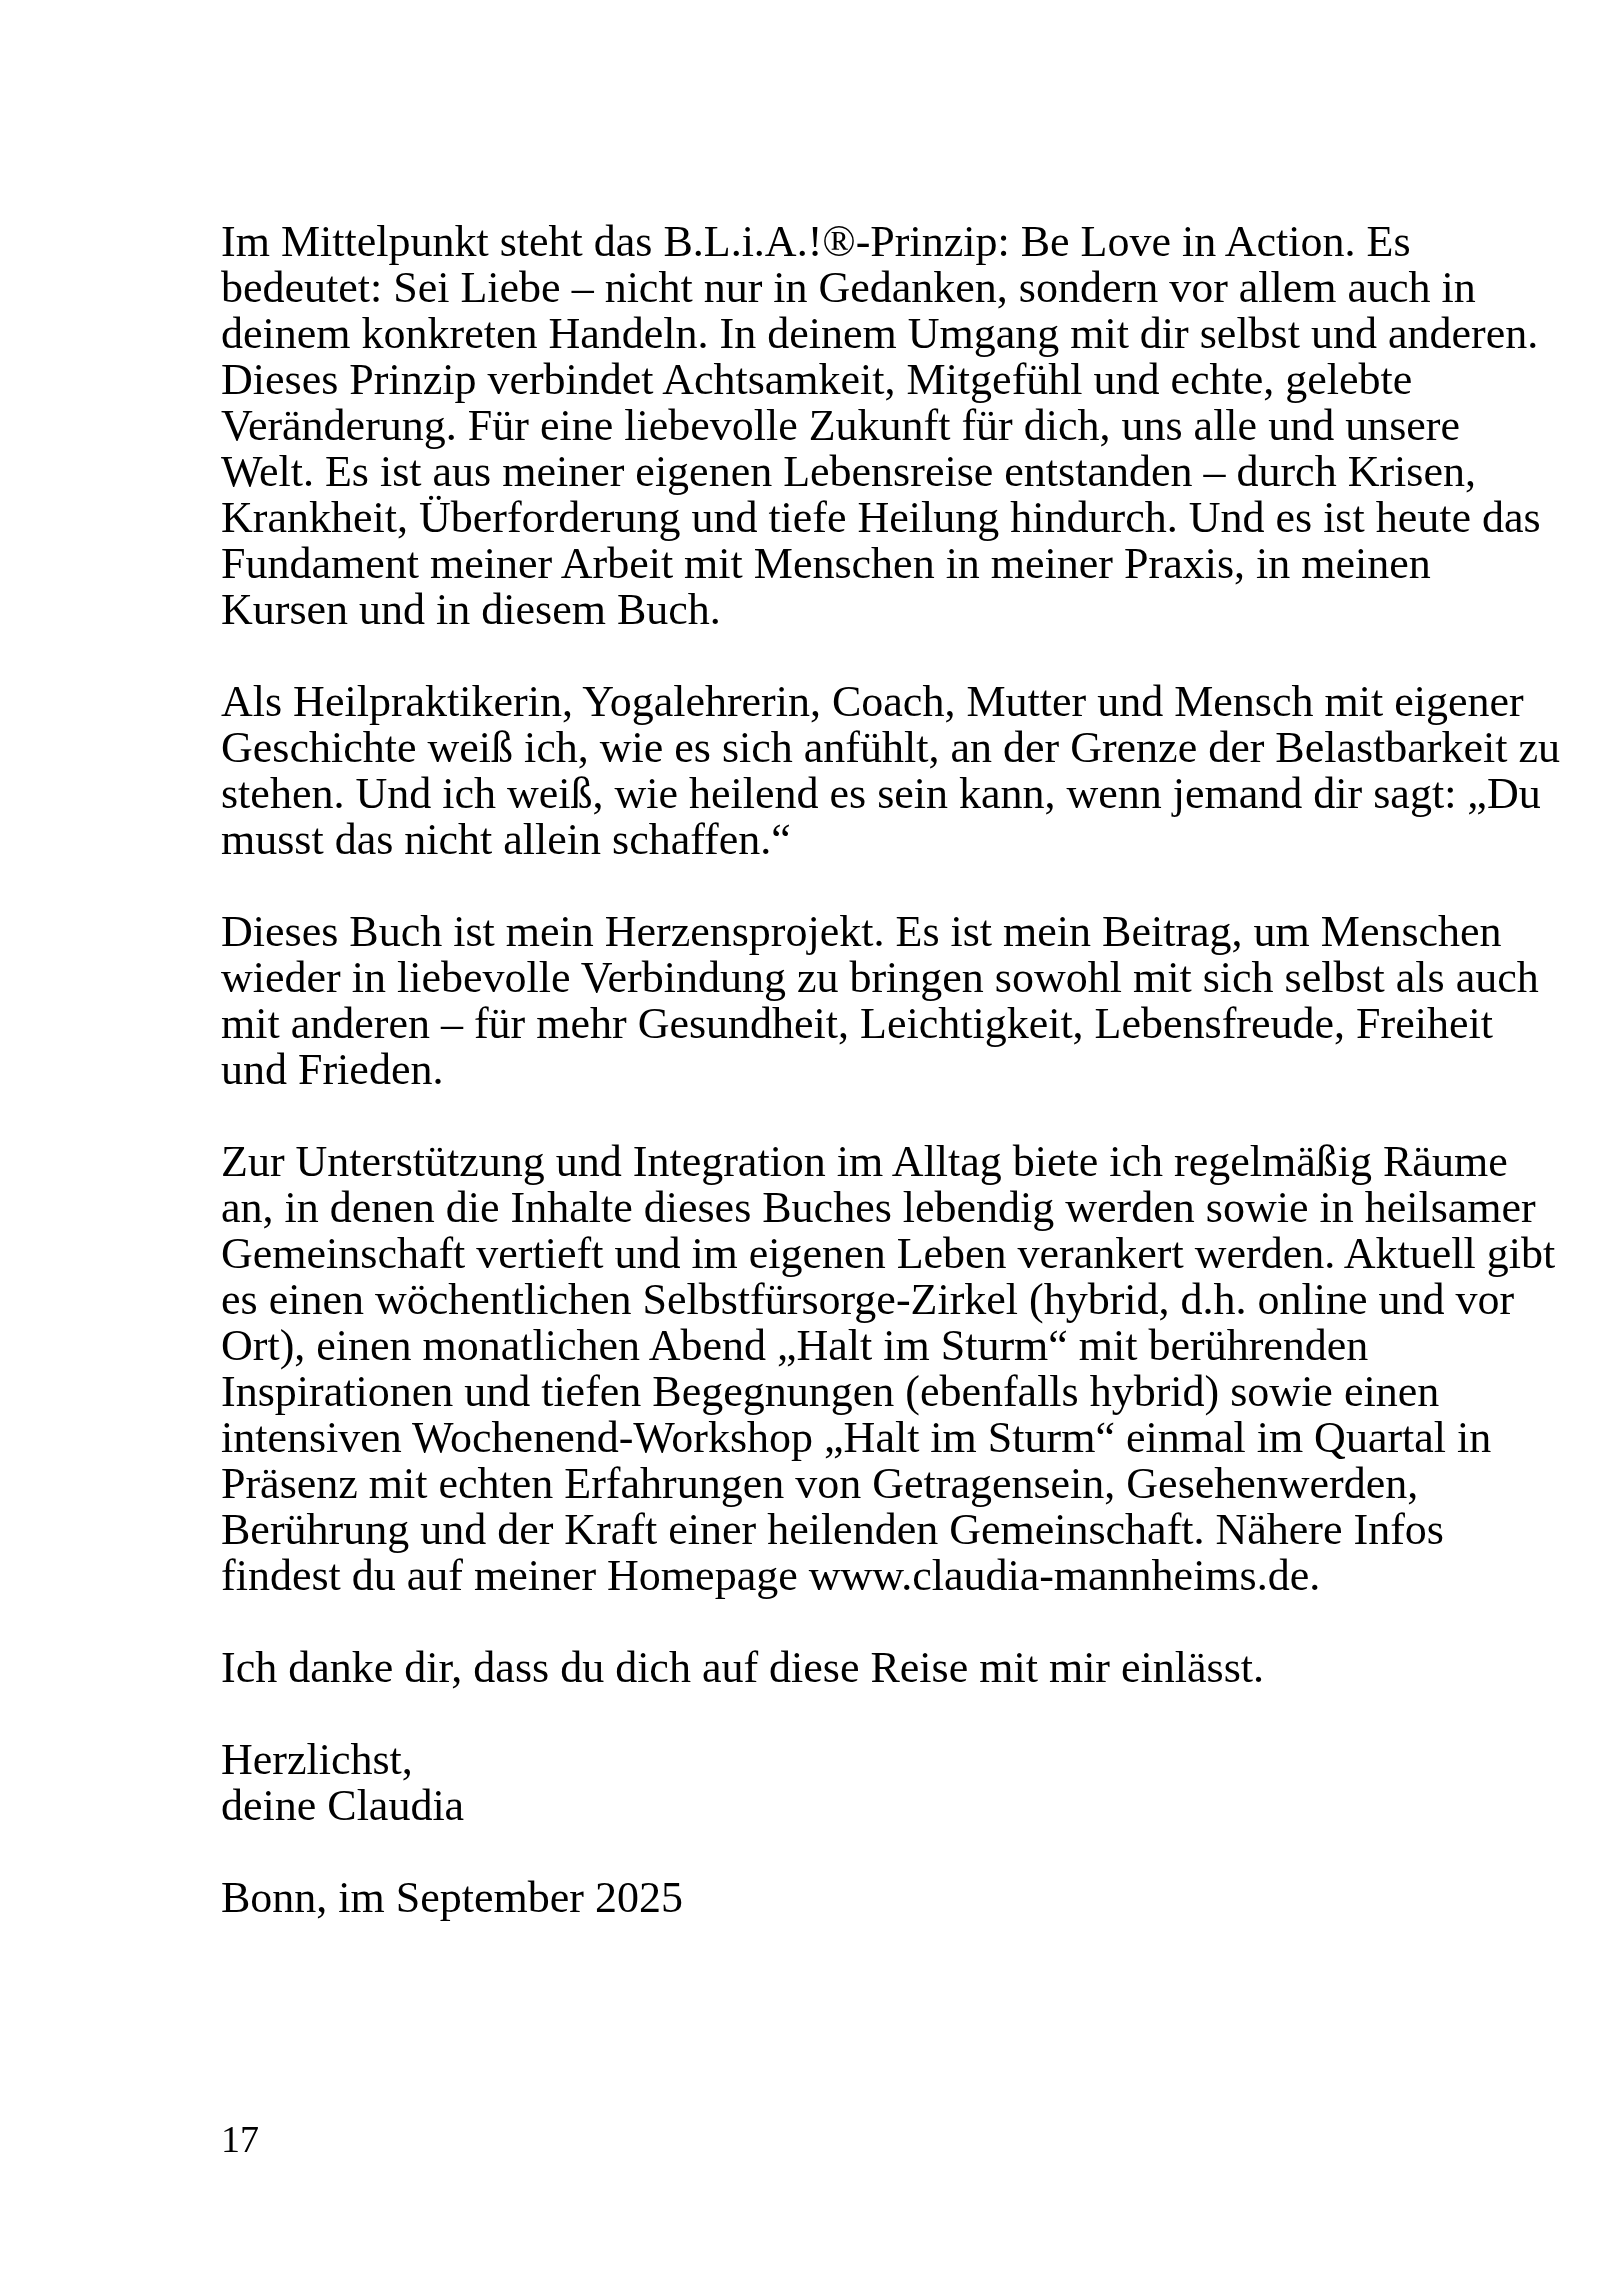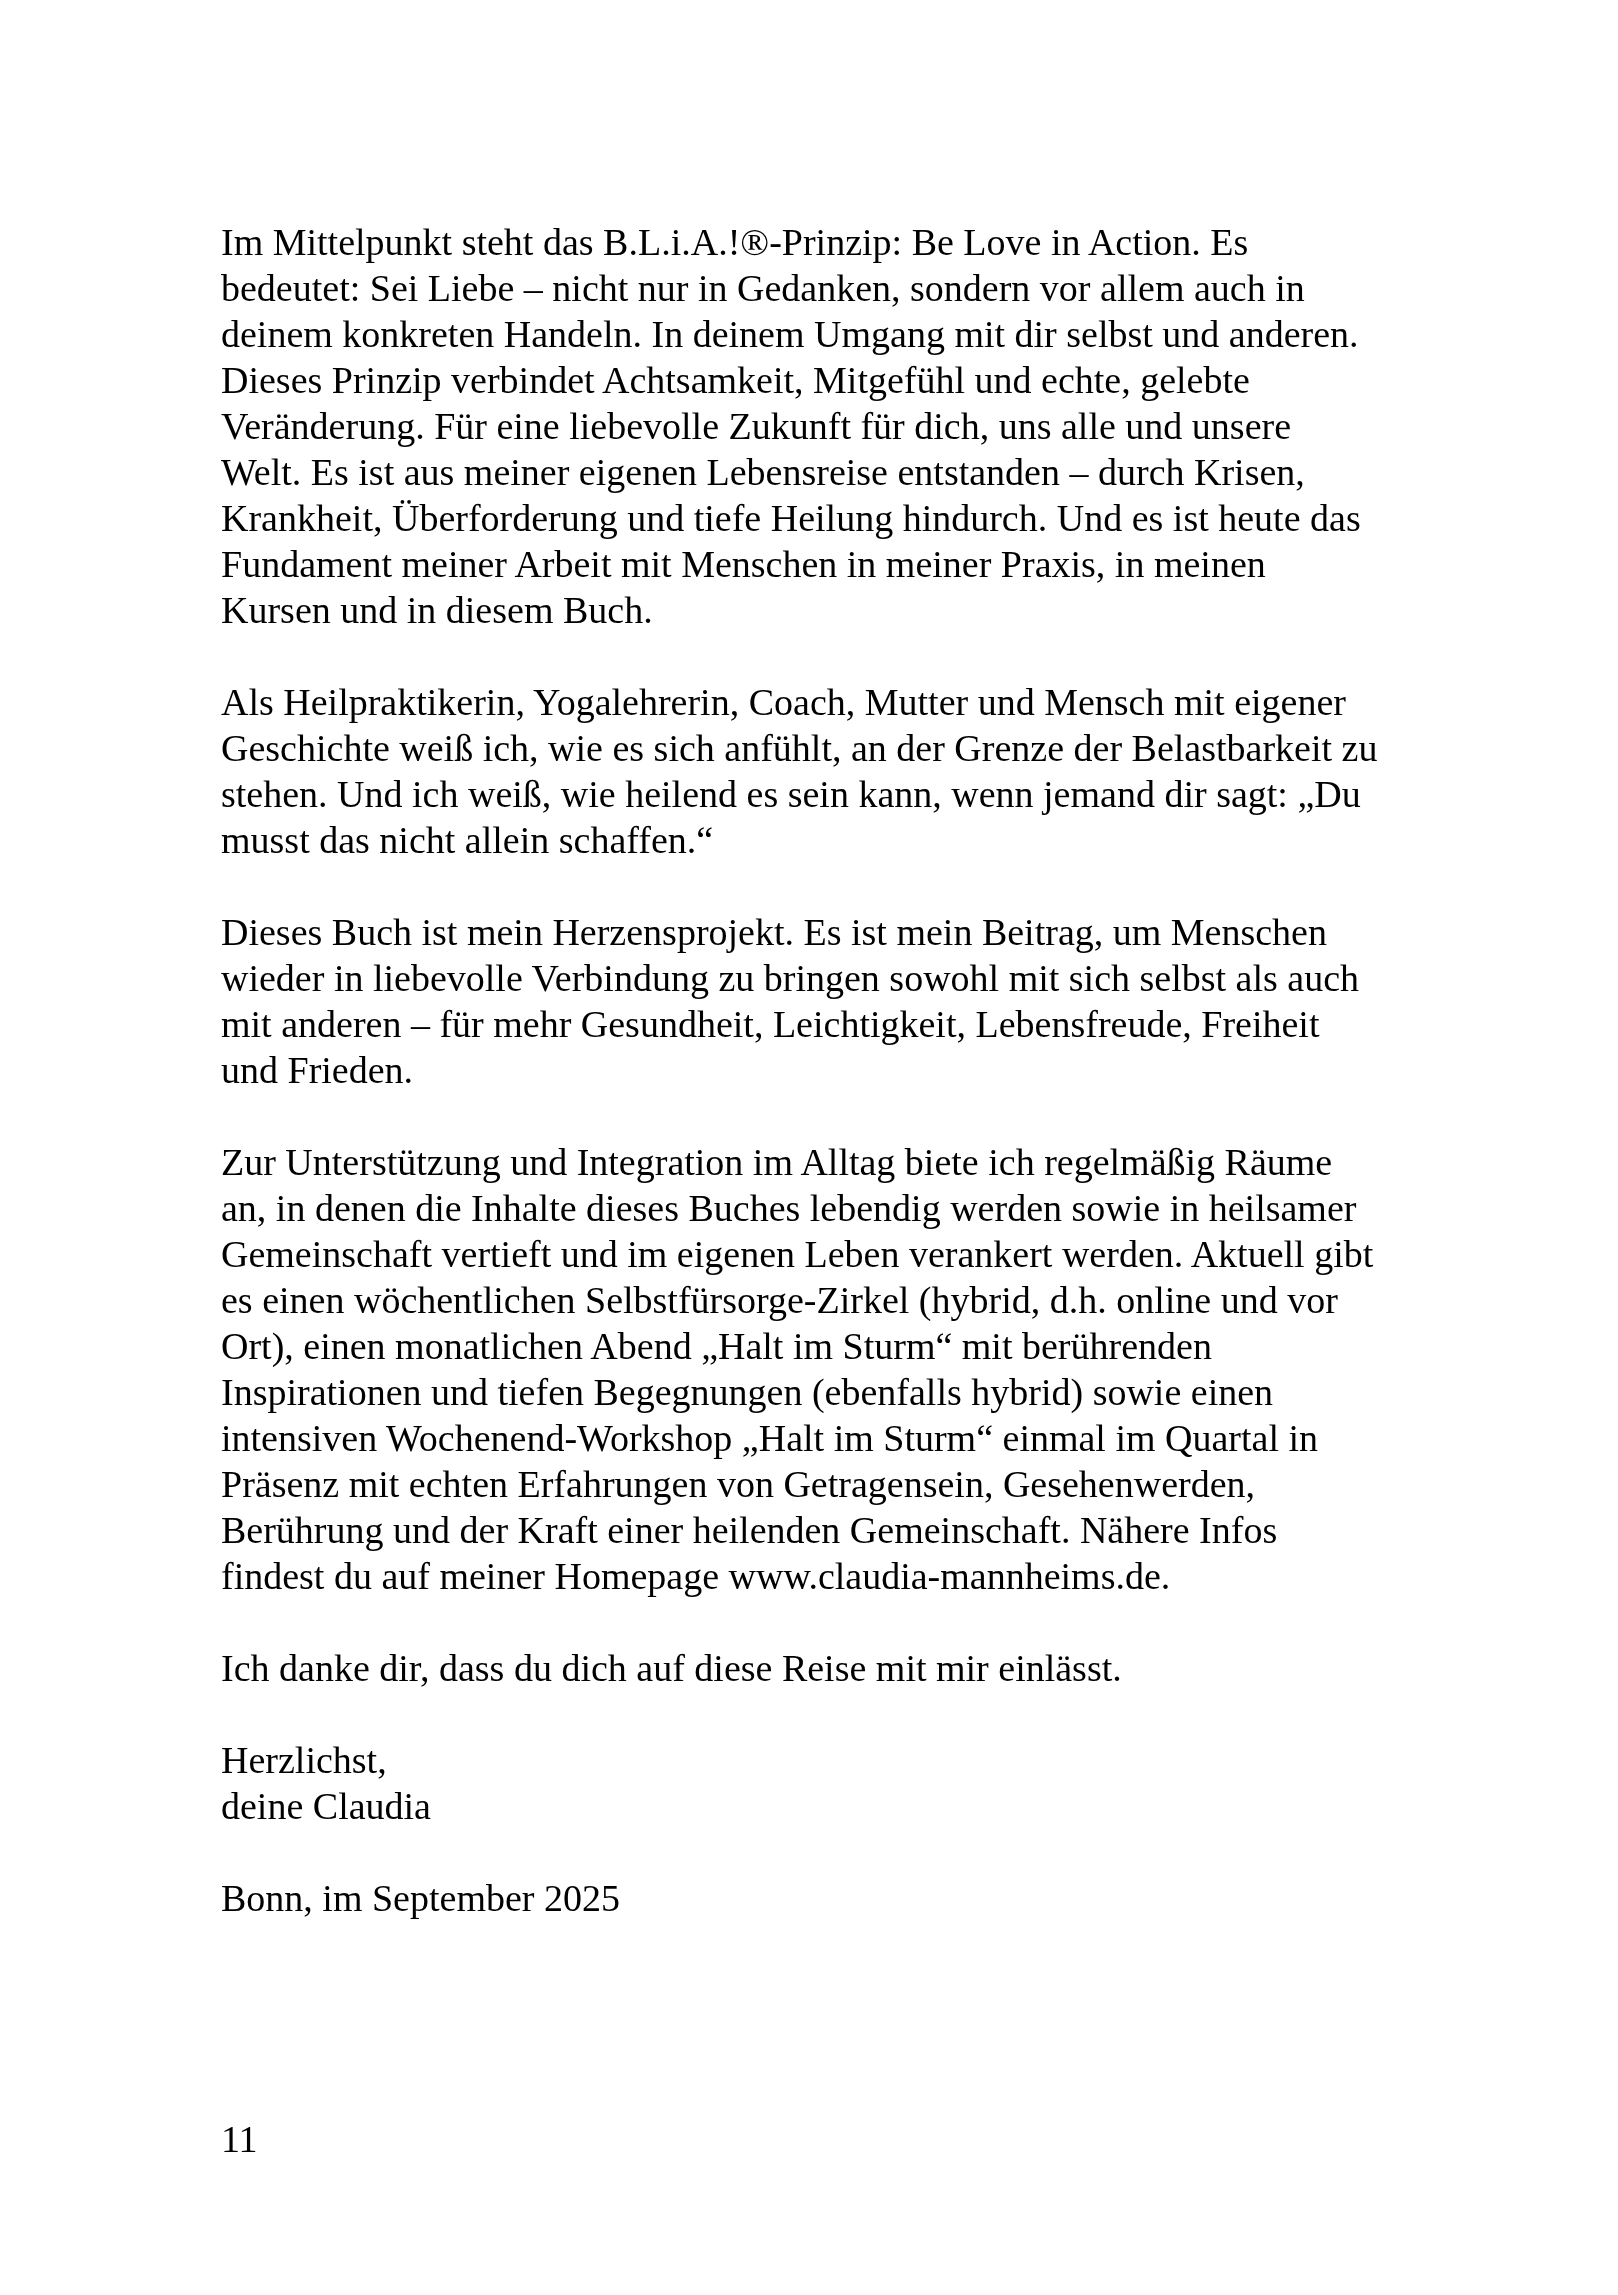--- a/index.html
+++ b/index.html
@@ -18,7 +18,7 @@
     position: absolute;
     left: 221px;
     top: 219px;
-    font-size: 38px;
+    font-size: 44px;
     line-height: 46px;
     white-space: pre;
     letter-spacing: 0;

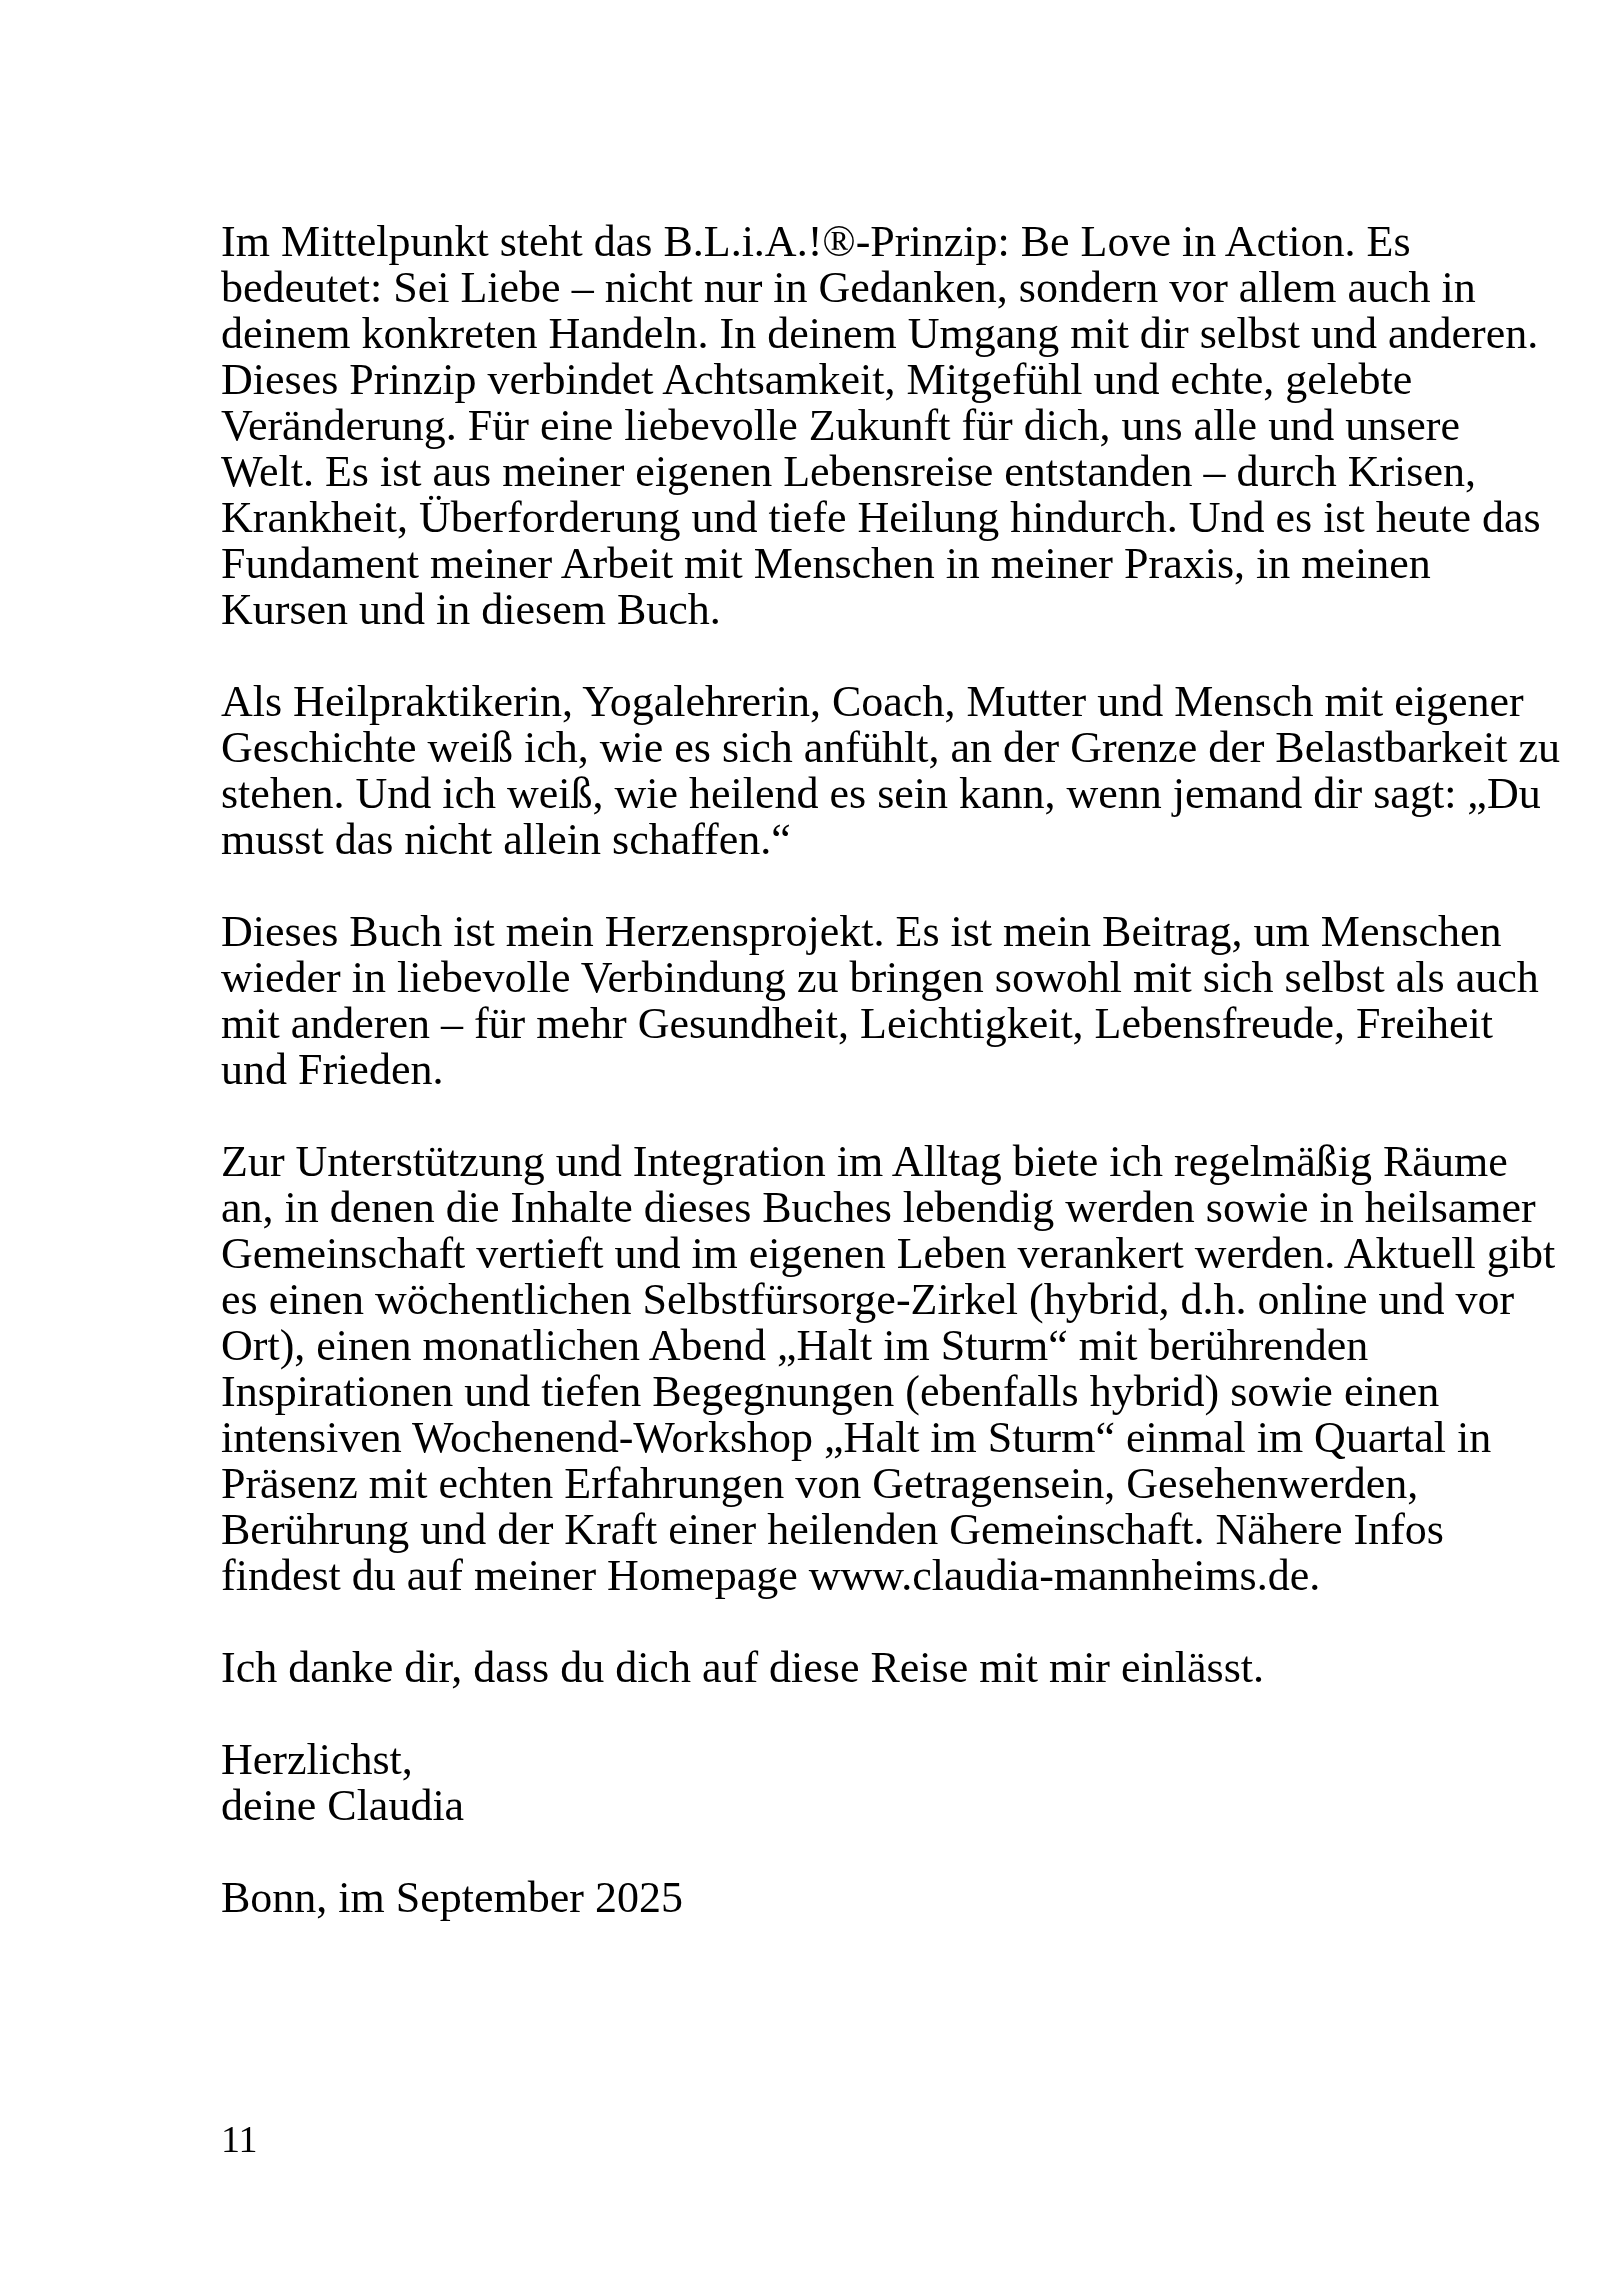--- a/index.html
+++ b/index.html
@@ -42,7 +42,7 @@
 
 <div class="page">
   <div class="body-text"><div class="paragraph"><div class="text-line">Im Mittelpunkt steht das B.L.i.A.!®-Prinzip: Be Love in Action. Es</div><div class="text-line">bedeutet: Sei Liebe – nicht nur in Gedanken, sondern vor allem auch in</div><div class="text-line">deinem konkreten Handeln. In deinem Umgang mit dir selbst und anderen.</div><div class="text-line">Dieses Prinzip verbindet Achtsamkeit, Mitgefühl und echte, gelebte</div><div class="text-line">Veränderung. Für eine liebevolle Zukunft für dich, uns alle und unsere</div><div class="text-line">Welt. Es ist aus meiner eigenen Lebensreise entstanden – durch Krisen,</div><div class="text-line">Krankheit, Überforderung und tiefe Heilung hindurch. Und es ist heute das</div><div class="text-line">Fundament meiner Arbeit mit Menschen in meiner Praxis, in meinen</div><div class="text-line">Kursen und in diesem Buch.</div></div><div class="paragraph"><div class="text-line">Als Heilpraktikerin, Yogalehrerin, Coach, Mutter und Mensch mit eigener</div><div class="text-line">Geschichte weiß ich, wie es sich anfühlt, an der Grenze der Belastbarkeit zu</div><div class="text-line">stehen. Und ich weiß, wie heilend es sein kann, wenn jemand dir sagt: „Du</div><div class="text-line">musst das nicht allein schaffen.“</div></div><div class="paragraph"><div class="text-line">Dieses Buch ist mein Herzensprojekt. Es ist mein Beitrag, um Menschen</div><div class="text-line">wieder in liebevolle Verbindung zu bringen sowohl mit sich selbst als auch</div><div class="text-line">mit anderen – für mehr Gesundheit, Leichtigkeit, Lebensfreude, Freiheit</div><div class="text-line">und Frieden.</div></div><div class="paragraph"><div class="text-line">Zur Unterstützung und Integration im Alltag biete ich regelmäßig Räume</div><div class="text-line">an, in denen die Inhalte dieses Buches lebendig werden sowie in heilsamer</div><div class="text-line">Gemeinschaft vertieft und im eigenen Leben verankert werden. Aktuell gibt</div><div class="text-line">es einen wöchentlichen Selbstfürsorge-Zirkel (hybrid, d.h. online und vor</div><div class="text-line">Ort), einen monatlichen Abend „Halt im Sturm“ mit berührenden</div><div class="text-line">Inspirationen und tiefen Begegnungen (ebenfalls hybrid) sowie einen</div><div class="text-line">intensiven Wochenend-Workshop „Halt im Sturm“ einmal im Quartal in</div><div class="text-line">Präsenz mit echten Erfahrungen von Getragensein, Gesehenwerden,</div><div class="text-line">Berührung und der Kraft einer heilenden Gemeinschaft. Nähere Infos</div><div class="text-line">findest du auf meiner Homepage www.claudia-mannheims.de.</div></div><div class="paragraph"><div class="text-line">Ich danke dir, dass du dich auf diese Reise mit mir einlässt.</div></div><div class="paragraph"><div class="text-line">Herzlichst,</div><div class="text-line">deine Claudia</div></div><div class="paragraph"><div class="text-line">Bonn, im September 2025</div></div></div>
-  <div class="page-footer">11</div>
+  <div class="page-footer">17</div>
 </div>
 
 

